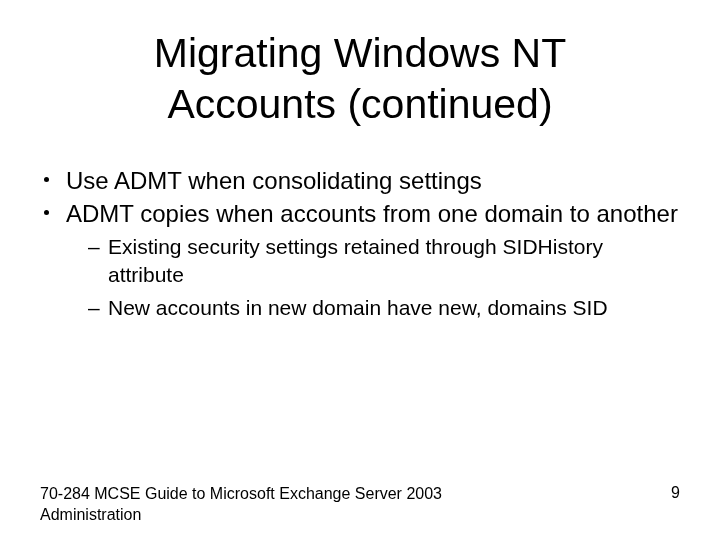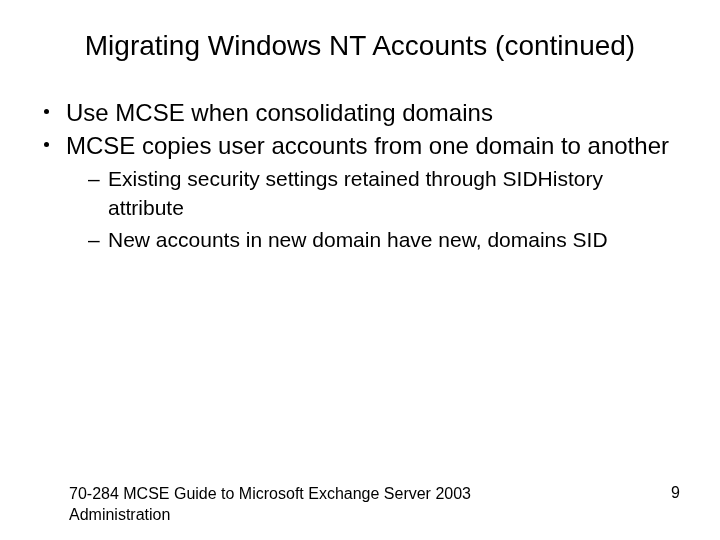--- a/index.html
+++ b/index.html
@@ -23,7 +23,7 @@
       position: relative;
     }
     .title {
-      font-size: 28px;
+      font-size: 41px;
       font-weight: 400;
       text-align: center;
       line-height: 1.25;

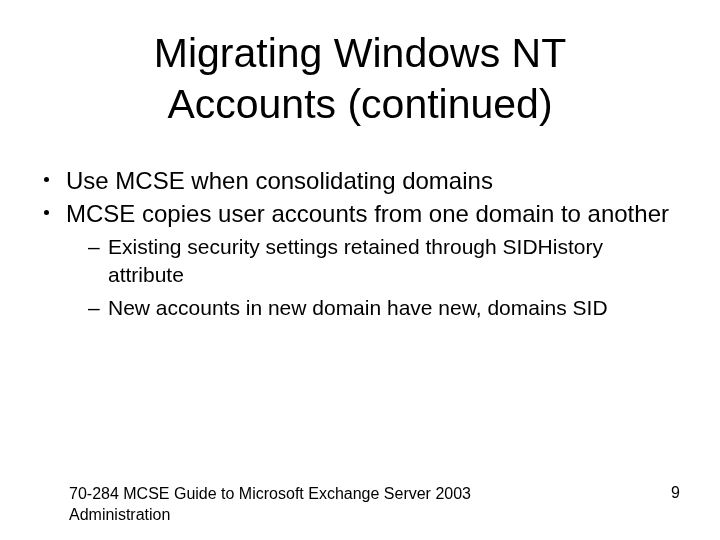--- a/index.html
+++ b/index.html
@@ -111,7 +111,7 @@
     <ul class="bullet-list">
       <li class="bullet-item">
         <span class="bullet-marker"><span class="bullet-dot"></span></span>
-        <span class="bullet-text">Use MCSE when consolidating domains</span>
+        <span class="bullet-text">Use ADMT when consolidating settings</span>
       </li>
       <li class="bullet-item">
         <span class="bullet-marker"><span class="bullet-dot"></span></span>

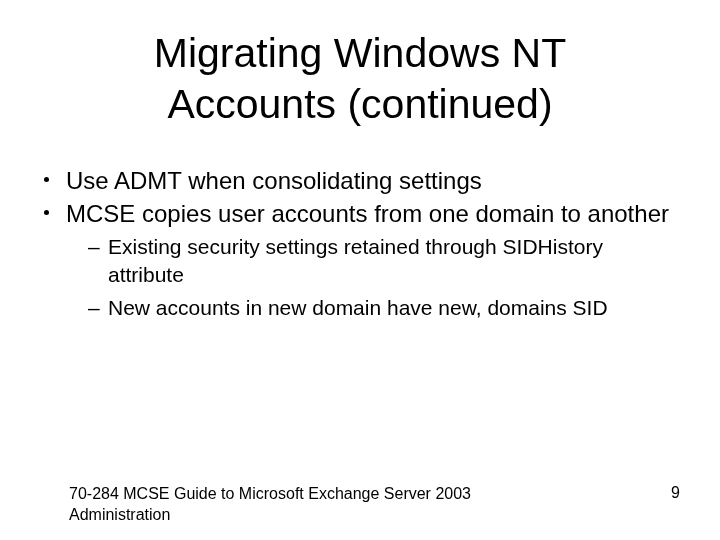--- a/index.html
+++ b/index.html
@@ -115,7 +115,7 @@
       </li>
       <li class="bullet-item">
         <span class="bullet-marker"><span class="bullet-dot"></span></span>
-        <span class="bullet-text">MCSE copies user accounts from one domain to another</span>
+        <span class="bullet-text">ADMT copies when accounts from one domain to another</span>
       </li>
     </ul>
 

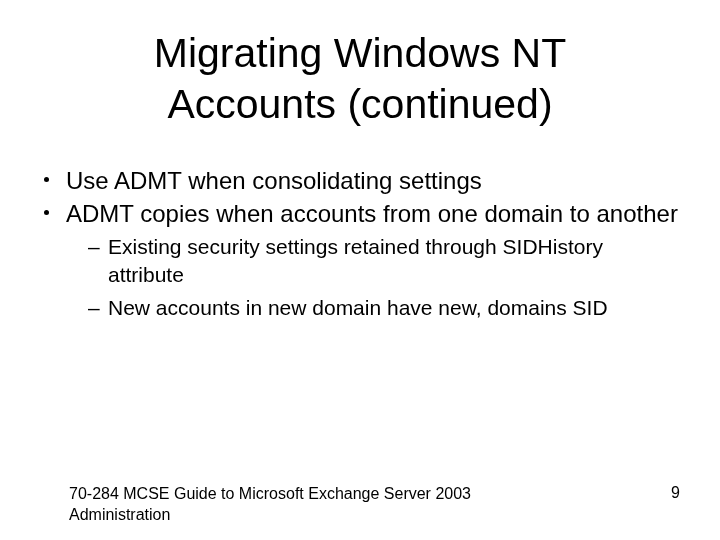--- a/index.html
+++ b/index.html
@@ -90,7 +90,6 @@
       justify-content: space-between;
       align-items: flex-start;
       font-size: 16px;
-      margin-left: 29px;
     }
     .footer-left {
       max-width: 440px;

